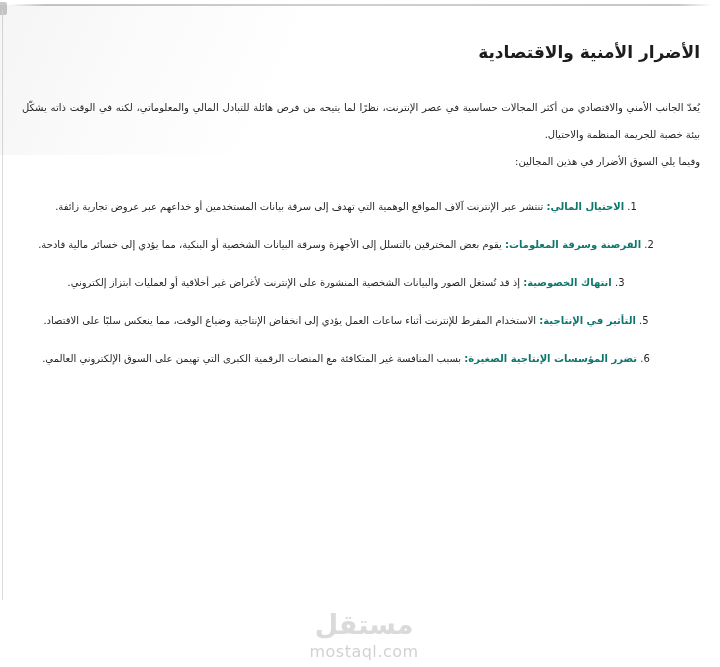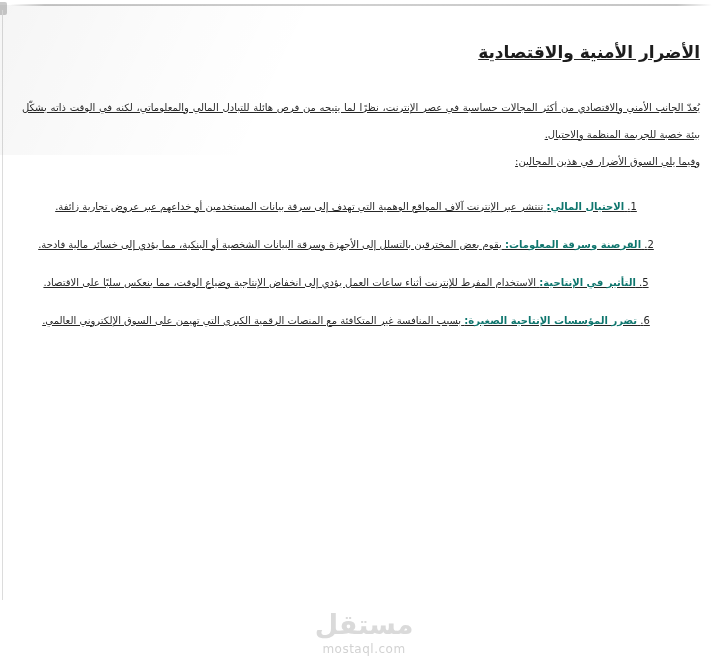--- a/index.html
+++ b/index.html
@@ -52,7 +52,7 @@
     margin-top: 4px; font-size: 12px; color: #d2d2d2; letter-spacing: 0.5px;
   }
 
-  .content { position: relative; z-index: 1; padding: 40px 20px 0 22px; text-decoration: underline; }
+  .content { position: relative; z-index: 1; padding: 40px 20px 0 22px; }
 
   .title {
     font-size: 17px; font-weight: 600; color: #1d1d1d;

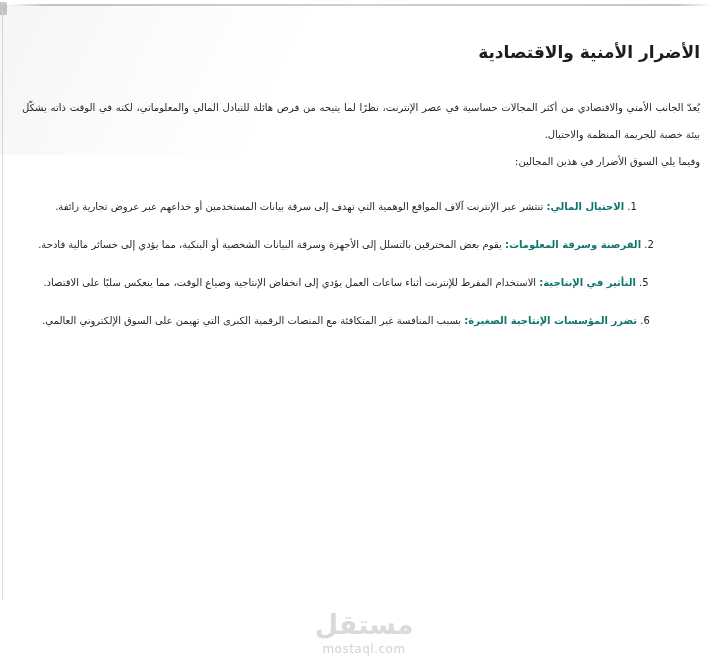--- a/index.html
+++ b/index.html
@@ -114,6 +114,11 @@
         <span class="item-body">يقوم بعض المخترقين بالتسلل إلى الأجهزة وسرقة البيانات الشخصية أو البنكية، مما يؤدي إلى خسائر مالية فادحة.</span>
       </li>
       <li>
+        <span class="item-num">3.</span>
+        <span class="item-lead">انتهاك الخصوصية:</span>
+        <span class="item-body">إذ قد تُستغل الصور والبيانات الشخصية المنشورة على الإنترنت لأغراض غير أخلاقية أو لعمليات ابتزاز إلكتروني.</span>
+      </li>
+      <li>
         <span class="item-num">5.</span>
         <span class="item-lead">التأثير في الإنتاجية:</span>
         <span class="item-body">الاستخدام المفرط للإنترنت أثناء ساعات العمل يؤدي إلى انخفاض الإنتاجية وضياع الوقت، مما ينعكس سلبًا على الاقتصاد.</span>

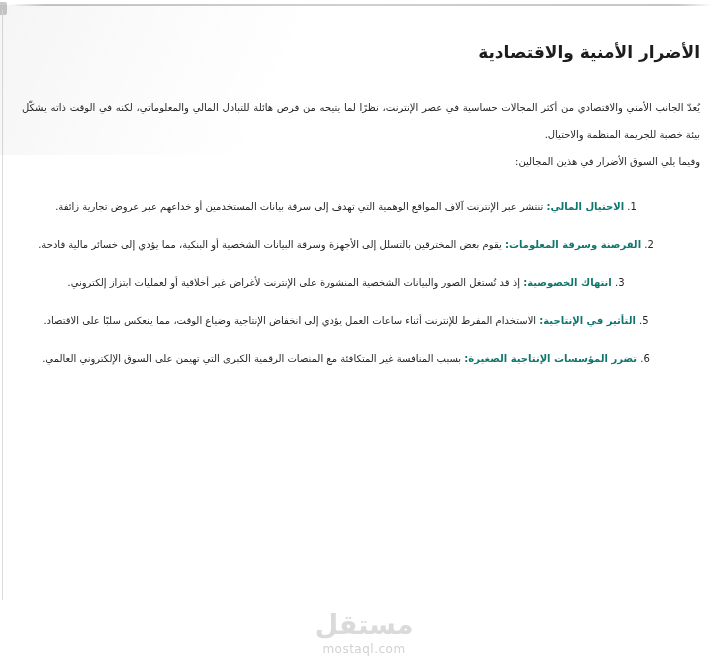--- a/index.html
+++ b/index.html
@@ -49,7 +49,7 @@
     letter-spacing: 1px;
   }
   .wm-url {
-    margin-top: 4px; font-size: 12px; color: #d2d2d2; letter-spacing: 0.5px;
+    margin-top: 4px; font-size: 16px; color: #d2d2d2; letter-spacing: 0.5px;
   }
 
   .content { position: relative; z-index: 1; padding: 40px 20px 0 22px; }

